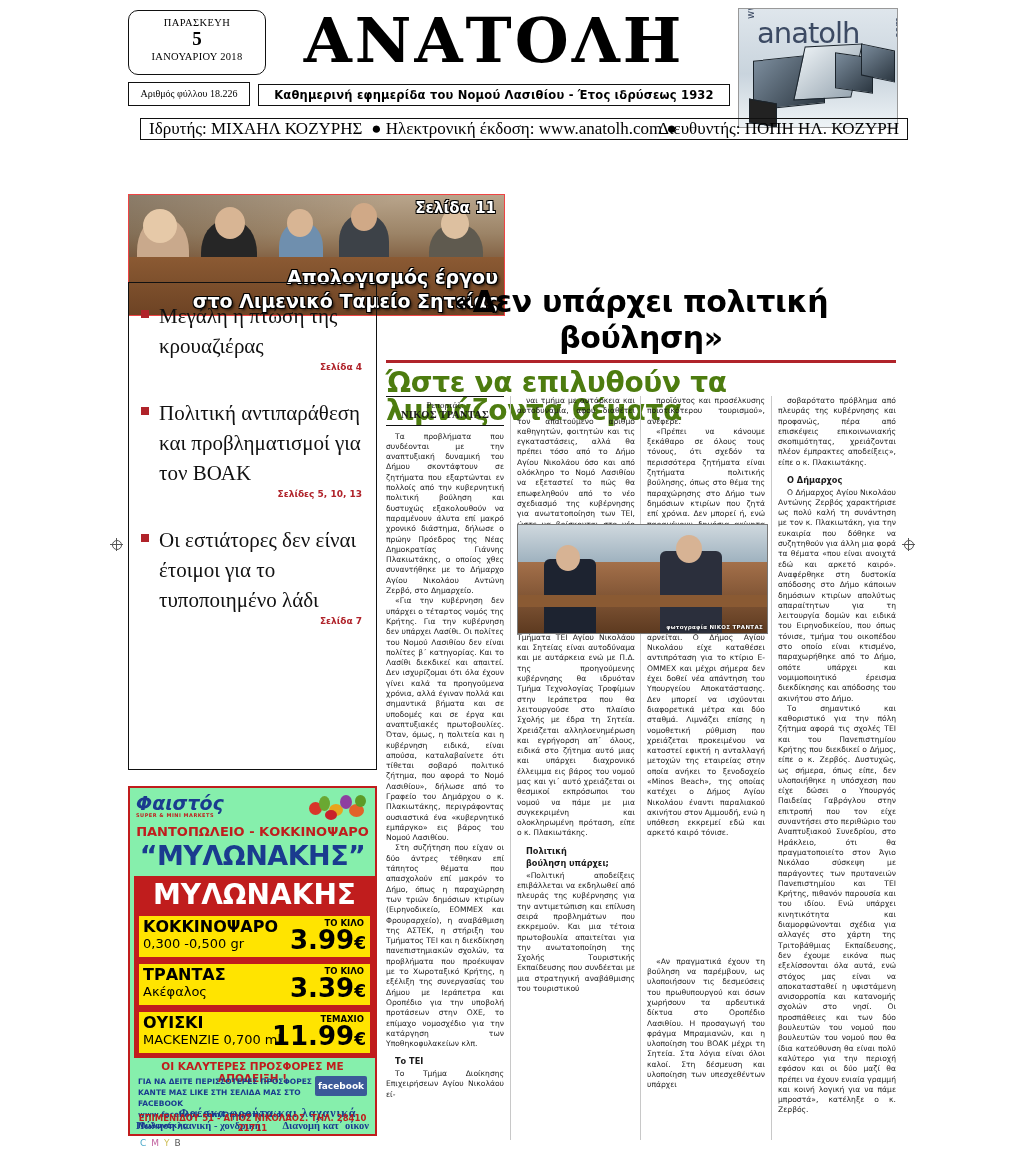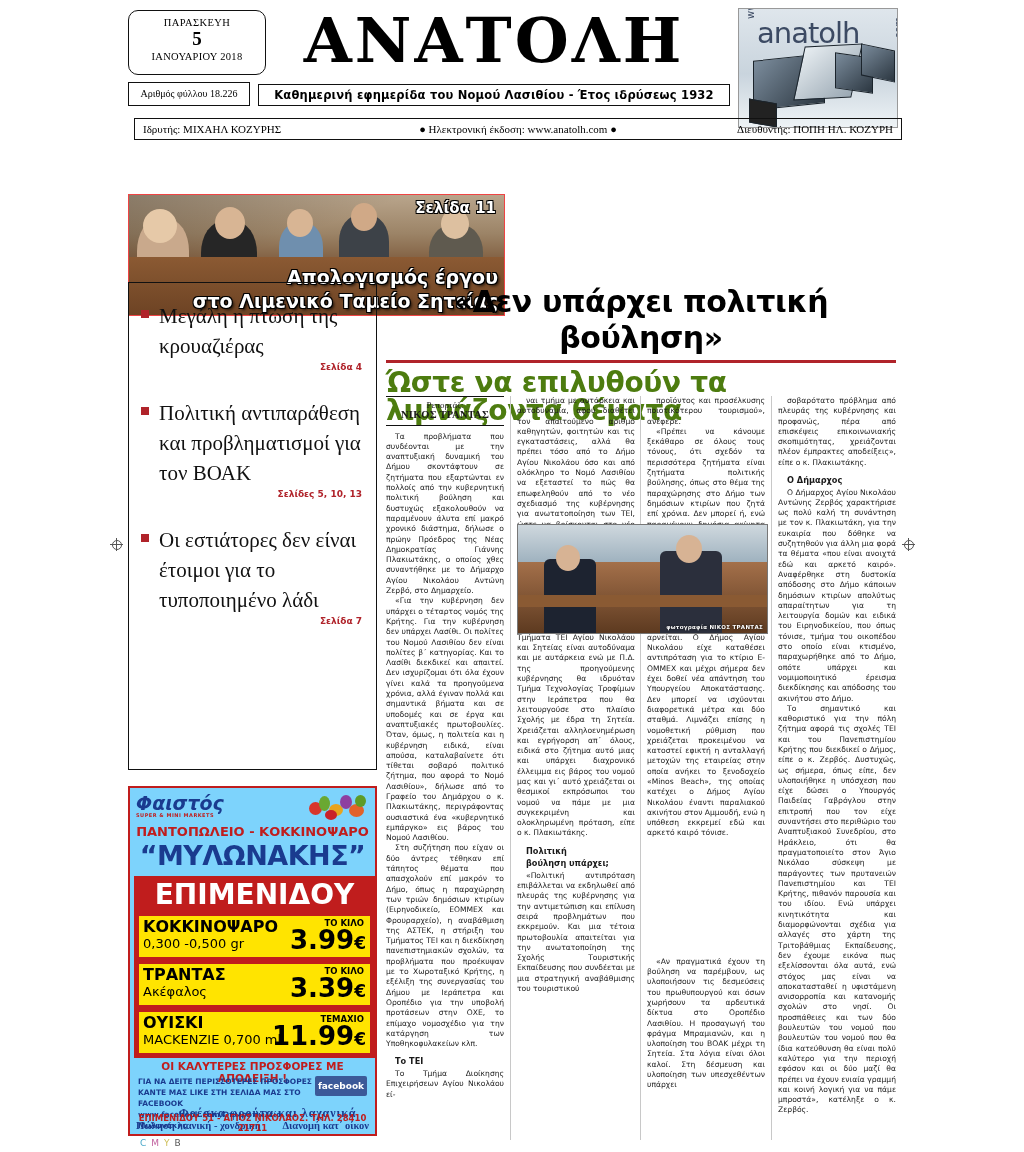--- a/index.html
+++ b/index.html
@@ -155,11 +155,11 @@
   
   .staffbar {
     position: absolute;
-    left: 134px; top: 118px;
+    left: 140px; top: 118px;
     width: 768px; height: 22px;
     border: 1px solid #111;
     box-sizing: border-box;
-    font-size: 11px;
+    font-size: 17px;
     line-height: 20px;
   }
   .staffbar .sl { position: absolute; left: 8px; }

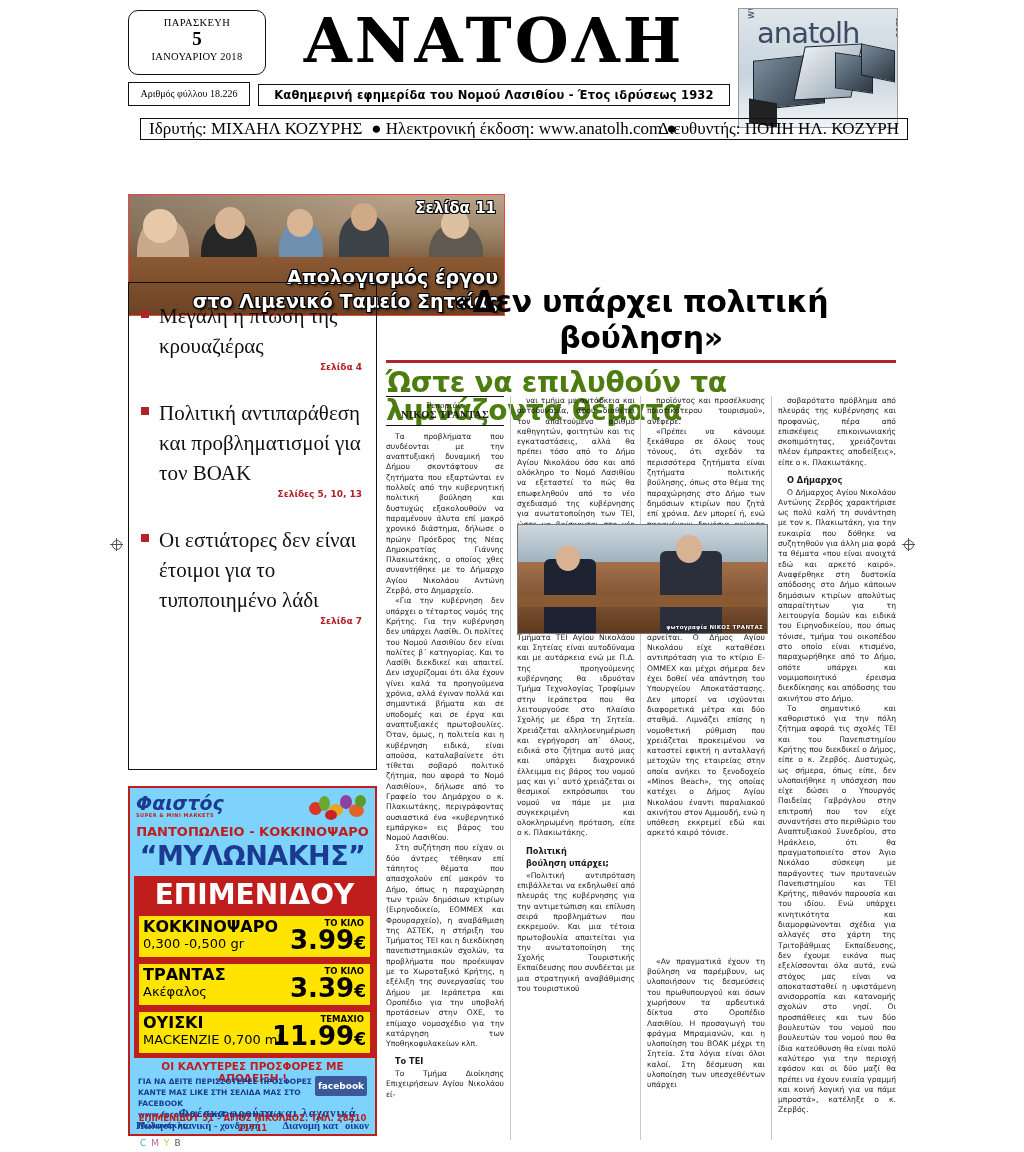--- a/index.html
+++ b/index.html
@@ -251,7 +251,7 @@
     width: 249px; height: 350px;
     border: 2px solid #c01d1d;
     box-sizing: border-box;
-    background: #7dd3fc;
+    background: #86efac;
     overflow: hidden;
   }
   .ad-logo {

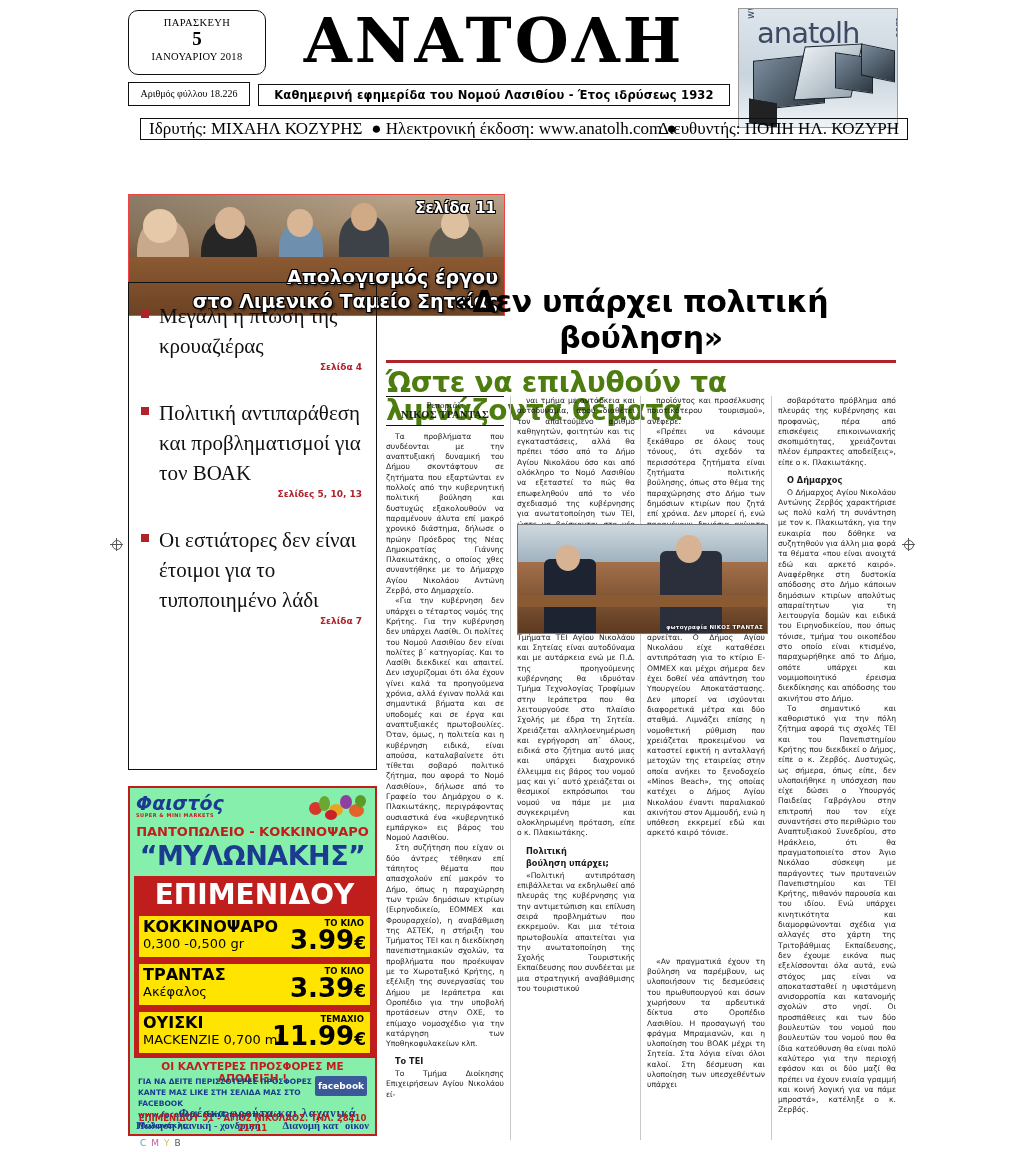--- a/index.html
+++ b/index.html
@@ -700,7 +700,7 @@
       <p>ναι τμήμα με αυτάρκεια και αυτοδυναμία, αφού διαθέτει τον απαιτούμενο αριθμό καθηγητών, φοιτητών και τις εγκαταστάσεις, αλλά θα πρέπει τόσο από το Δήμο Αγίου Νικολάου όσο και από ολόκληρο το Νομό Λασιθίου να εξεταστεί το πώς θα επωφεληθούν από το νέο σχεδιασμό της κυβέρνησης για ανωτατοποίηση των ΤΕΙ, ώστε να βρίσκονται στο νέο χάρτη Τριτοβάθμιας Εκπαίδευσης της χώρας. Προϋπόθεση για τη θετική έκβαση μιας τέτοιας επιδίωξης είναι να ιεραρχηθούν οι προτεραιότητες, να υπάρχει όσο το δυνατόν ευρύτερη συναίνεση και συνεννόηση σε επίπεδο νομού, γιατί τα Τμήματα ΤΕΙ Αγίου Νικολάου και Σητείας είναι αυτοδύναμα και με αυτάρκεια ενώ με Π.Δ. της προηγούμενης κυβέρνησης θα ιδρυόταν Τμήμα Τεχνολογίας Τροφίμων στην Ιεράπετρα που θα λειτουργούσε στο πλαίσιο Σχολής με έδρα τη Σητεία. Χρειάζεται αλληλοενημέρωση και εγρήγορση απ΄ όλους, ειδικά στο ζήτημα αυτό μιας και υπάρχει διαχρονικό έλλειμμα εις βάρος του νομού μας και γι΄ αυτό χρειάζεται οι θεσμικοί εκπρόσωποι του νομού να πάμε με μια συγκεκριμένη και ολοκληρωμένη πρόταση, είπε ο κ. Πλακιωτάκης.</p>
       <div class="sec-head">Πολιτική</div>
       <div class="sec-head" style="margin-top:0;">βούληση υπάρχει;</div>
-      <p>«Πολιτική αντιπρόταση επιβάλλεται να εκδηλωθεί από πλευράς της κυβέρνησης για την αντιμετώπιση και επίλυση σειρά προβλημάτων που εκκρεμούν. Και μια τέτοια πρωτοβουλία απαιτείται για την ανωτατοποίηση της Σχολής Τουριστικής Εκπαίδευσης που συνδέεται με μια στρατηγική αναβάθμισης του τουριστικού</p>
+      <p>«Πολιτική αποδείξεις επιβάλλεται να εκδηλωθεί από πλευράς της κυβέρνησης για την αντιμετώπιση και επίλυση σειρά προβλημάτων που εκκρεμούν. Και μια τέτοια πρωτοβουλία απαιτείται για την ανωτατοποίηση της Σχολής Τουριστικής Εκπαίδευσης που συνδέεται με μια στρατηγική αναβάθμισης του τουριστικού</p>
     </div>
 
     <div class="col col3">

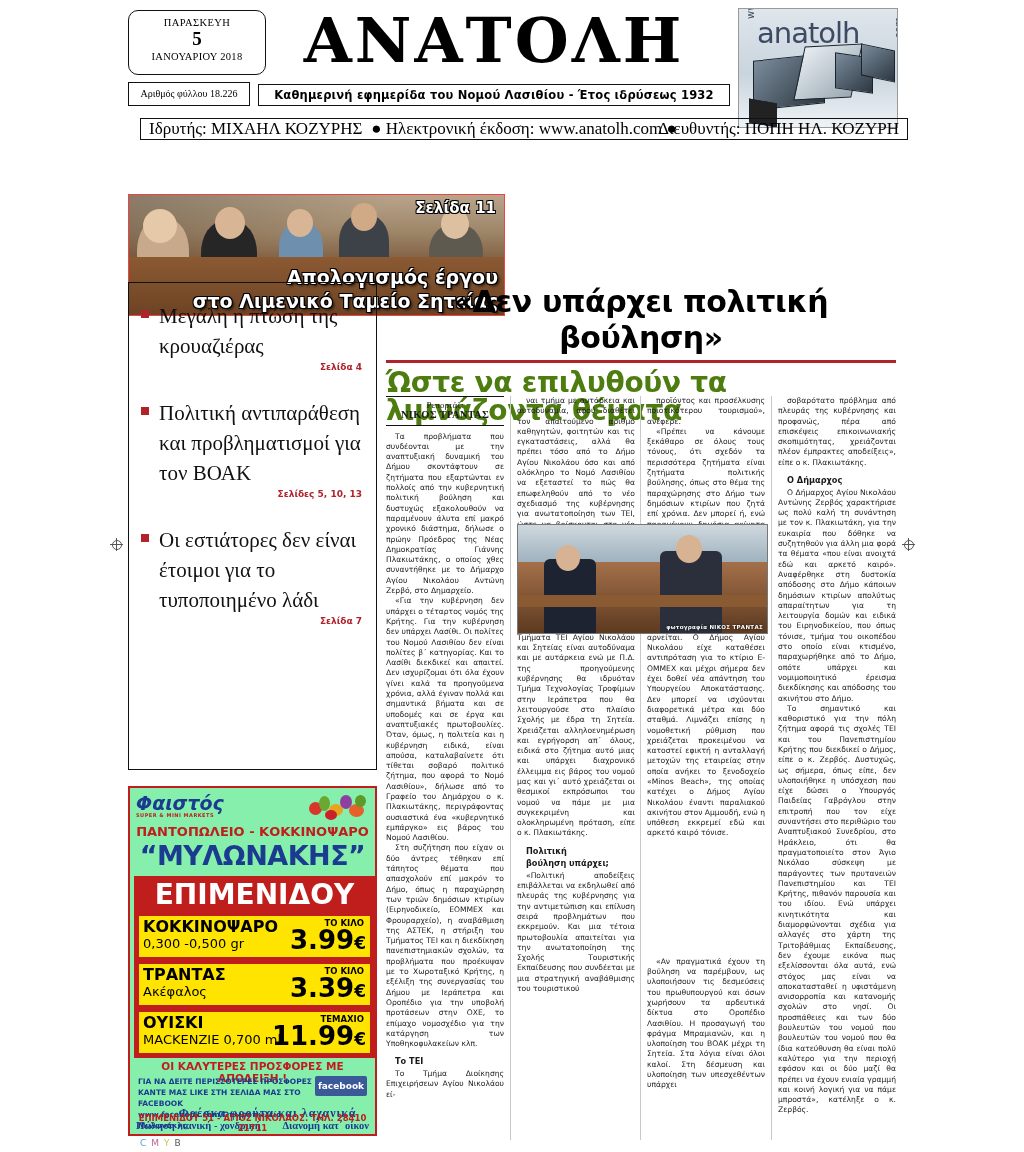--- a/index.html
+++ b/index.html
@@ -633,7 +633,7 @@
     <div class="ad-name">“ΜΥΛΩΝΑΚΗΣ”</div>
 
     <div class="ad-offers">
-      <div class="title">ΕΠΙΜΕΝΙΔΟΥ</div>
+      <div class="title">ΜΥΛΩΝΑΚΗΣ</div>
 
       <div class="ad-row">
         <div class="prod">ΚΟΚΚΙΝΟΨΑΡΟ</div>

